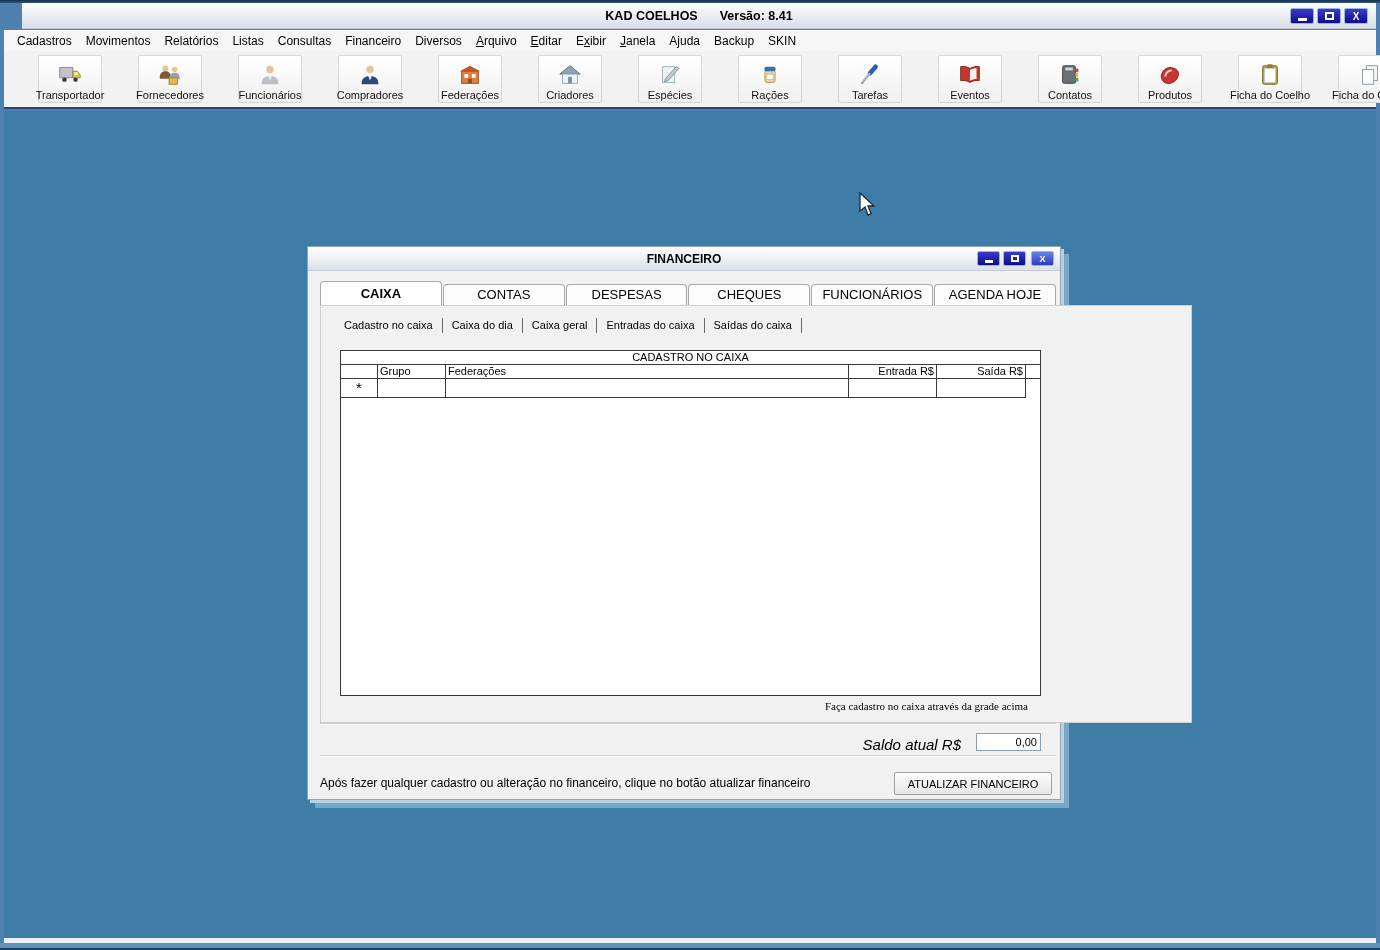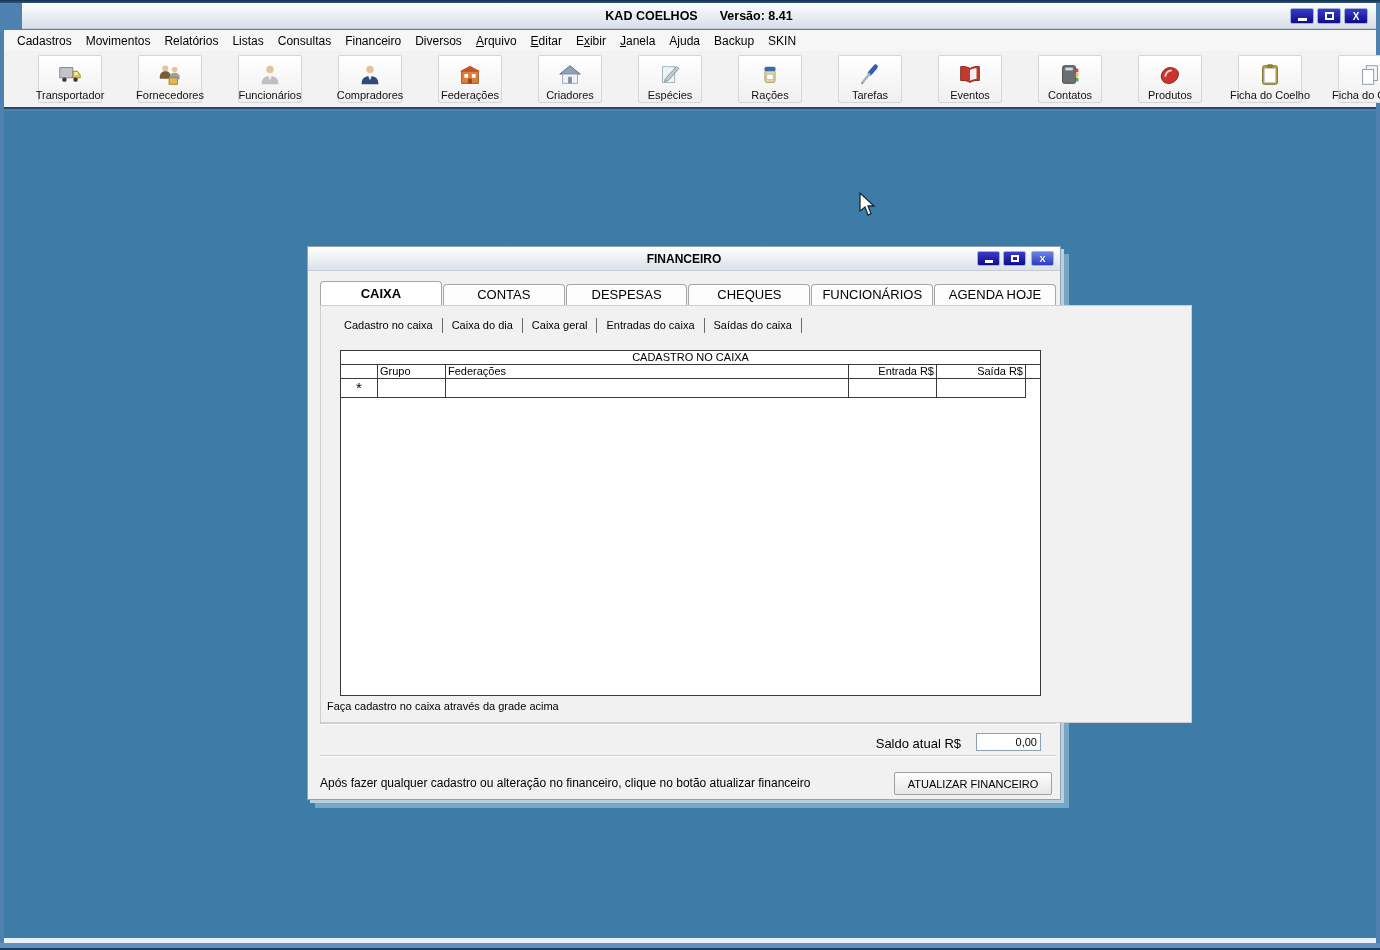--- a/index.html
+++ b/index.html
@@ -95,7 +95,7 @@
   .gc.c-fill { flex:1; border-right:none; }
   .row-marker { font-size:15px; line-height:17px; display:block; }
   
-  .hint { position:absolute; left:19px; top:453px; width:701px; font-size:11px; }
+  .hint { position:absolute; left:19px; top:453px; width:701px; text-align:right; font-size:11px;font-family:Liberation Serif, serif; }
   .groove { position:absolute; left:12px; width:736px; height:2px;
     border-top:1px solid #cfcfcf; border-bottom:1px solid #ffffff; }
   .groove.g1 { top:476px; } .groove.g2 { top:508px; }

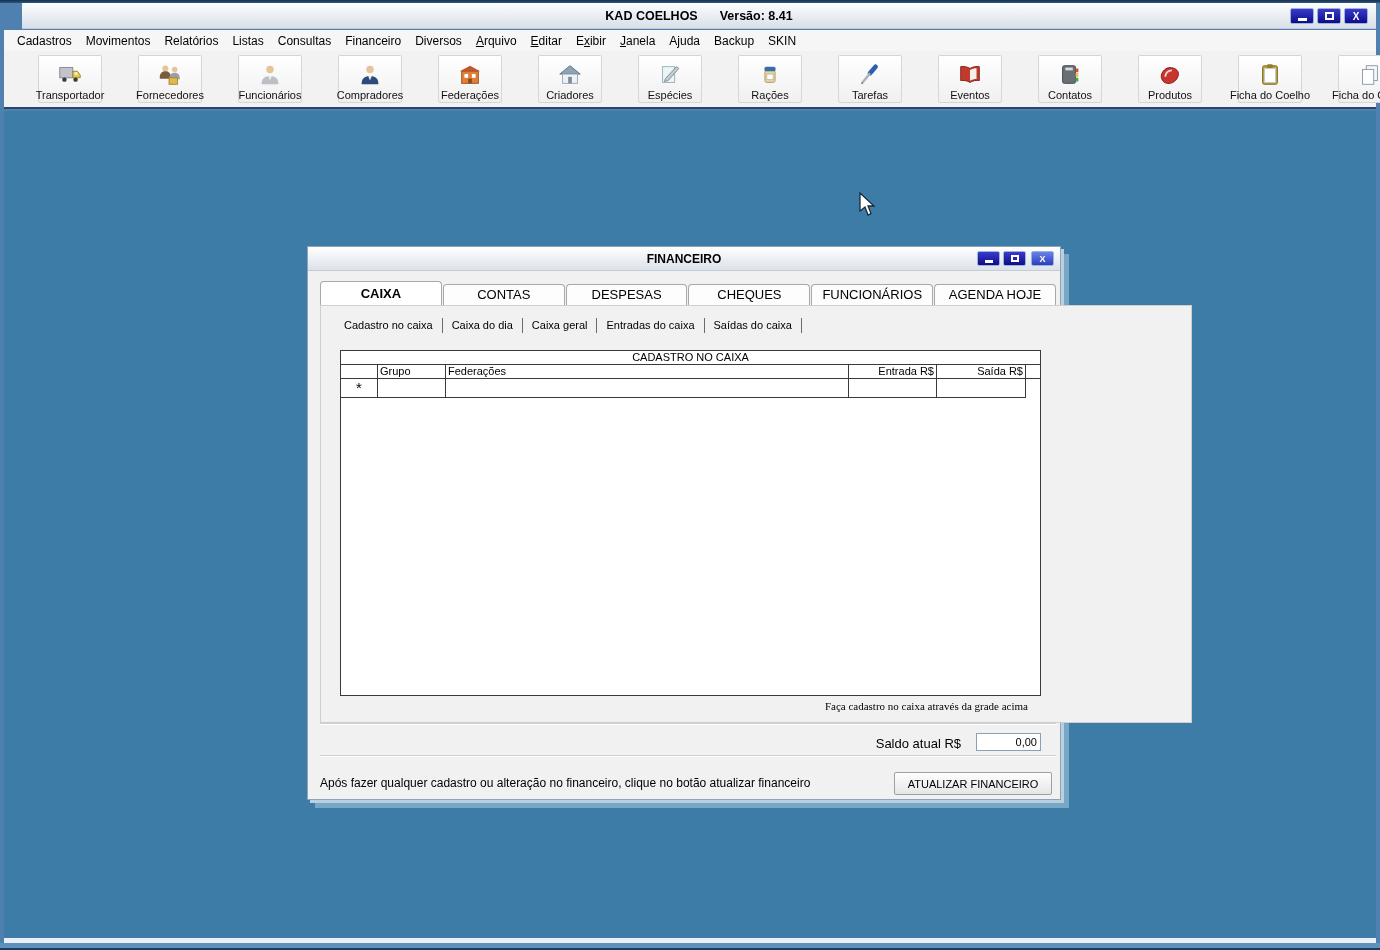--- a/index.html
+++ b/index.html
@@ -99,7 +99,7 @@
   .groove { position:absolute; left:12px; width:736px; height:2px;
     border-top:1px solid #cfcfcf; border-bottom:1px solid #ffffff; }
   .groove.g1 { top:476px; } .groove.g2 { top:508px; }
-  .saldo-label { position:absolute; top:489px; right:99px; font-size:13px; }
+  .saldo-label { position:absolute; top:489px; right:99px; font-size:15px;font-style:italic; }
   .saldo-input { position:absolute; top:486px; right:19px; width:65px; height:18px;
     border:1px solid #8aa0b4; background:#fff; font-size:11px; text-align:right;
     padding:0 3px; font-family:"Liberation Sans", sans-serif; }

